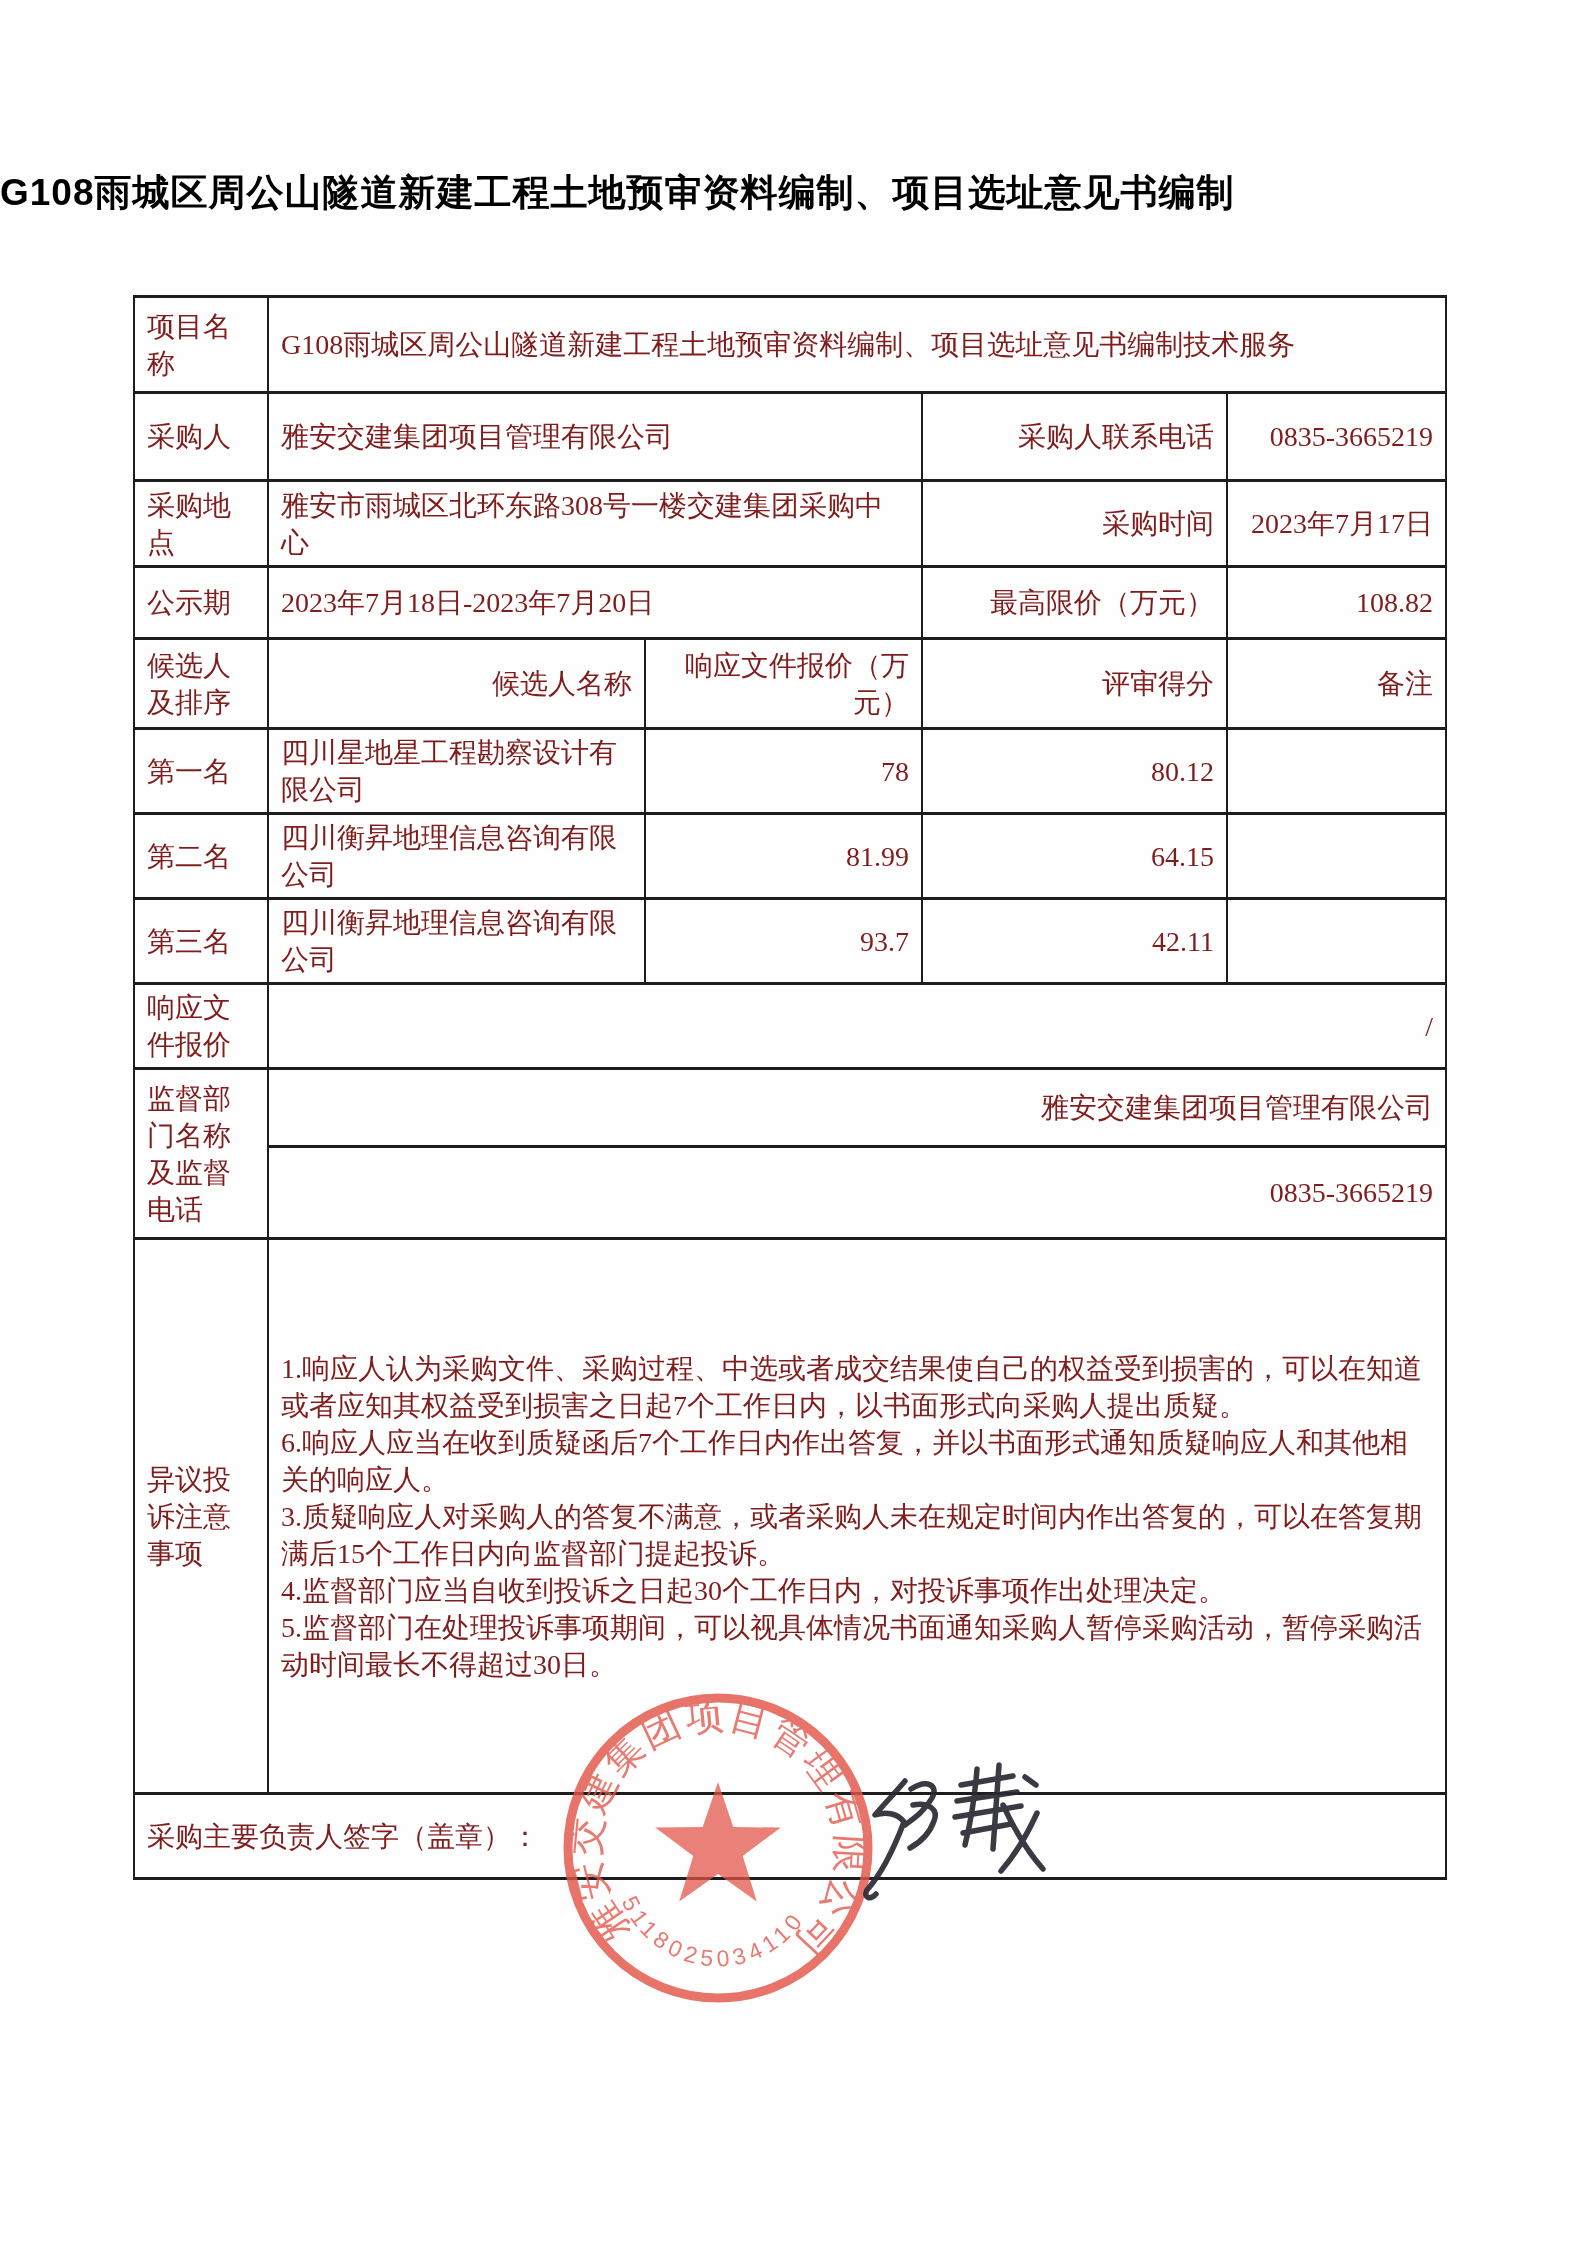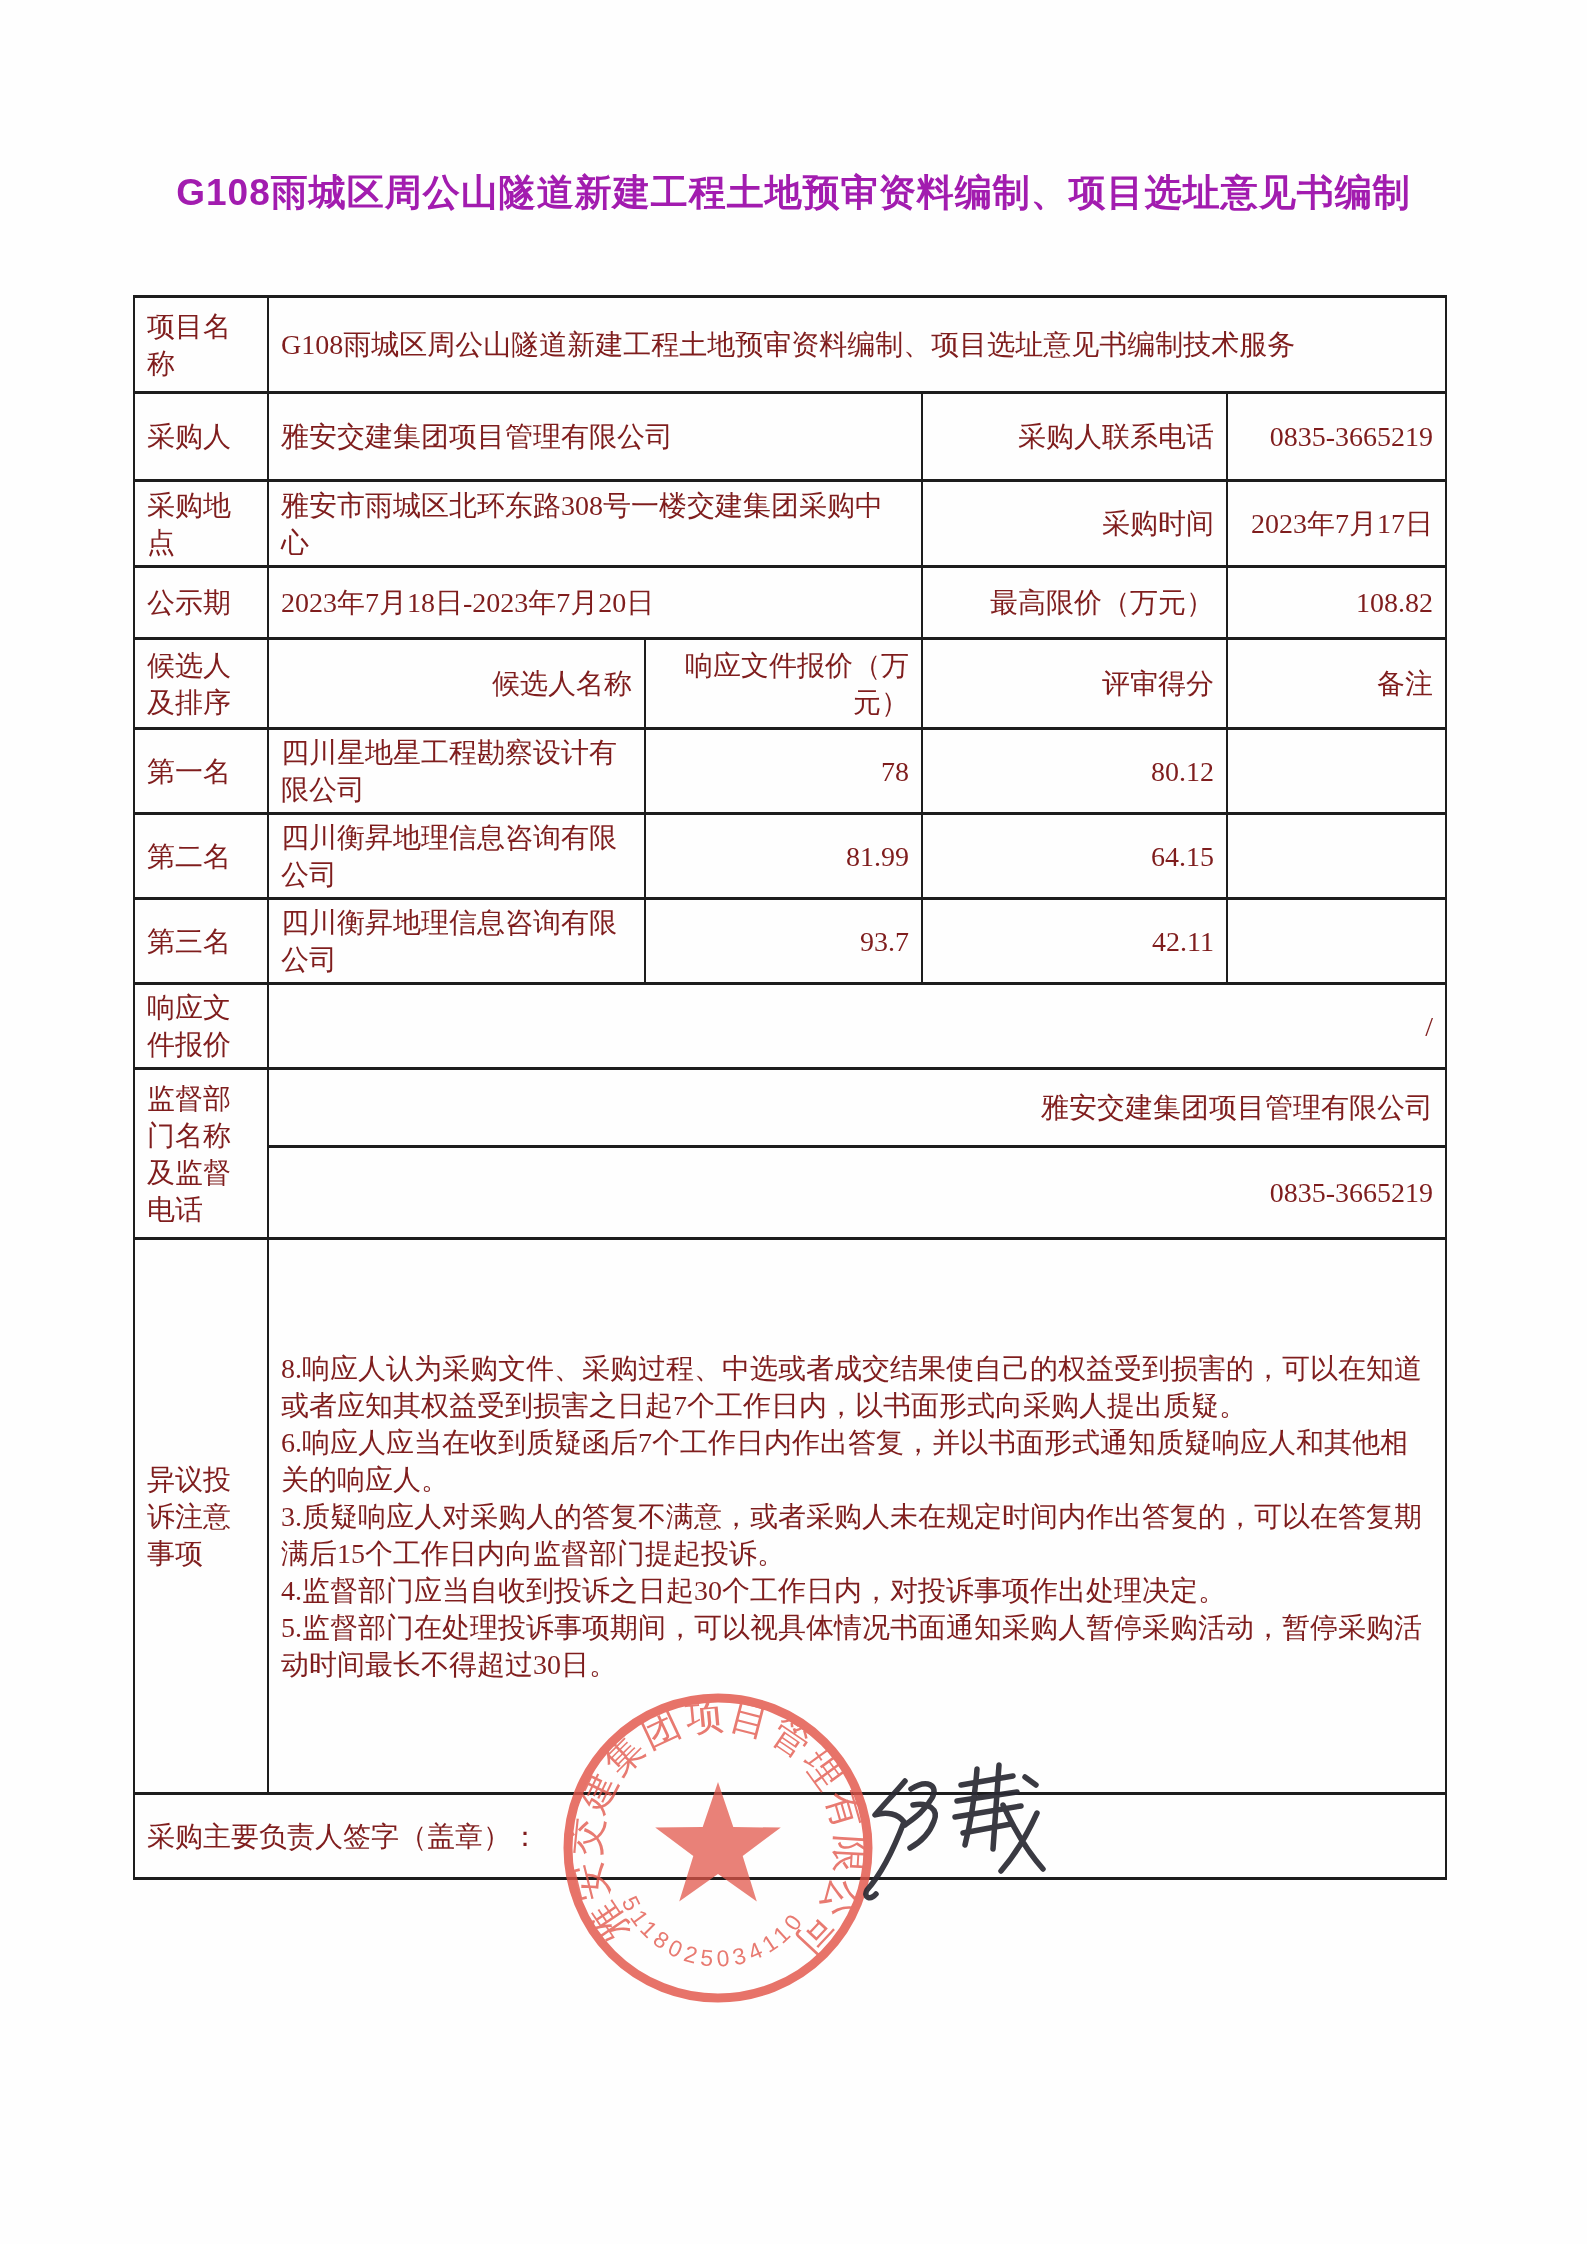--- a/index.html
+++ b/index.html
@@ -15,10 +15,10 @@
 
   .title{
     position:absolute;left:0;top:168px;width:1587px;
-    text-align:center;
+    text-align:left;
     font-family:"Liberation Sans","DejaVu Sans",sans-serif;
     font-weight:700;font-size:37px;line-height:49px;
-    letter-spacing:1px;color:#a21caf;
+    letter-spacing:1px;color:#000000;
   }
 
   table.doc{

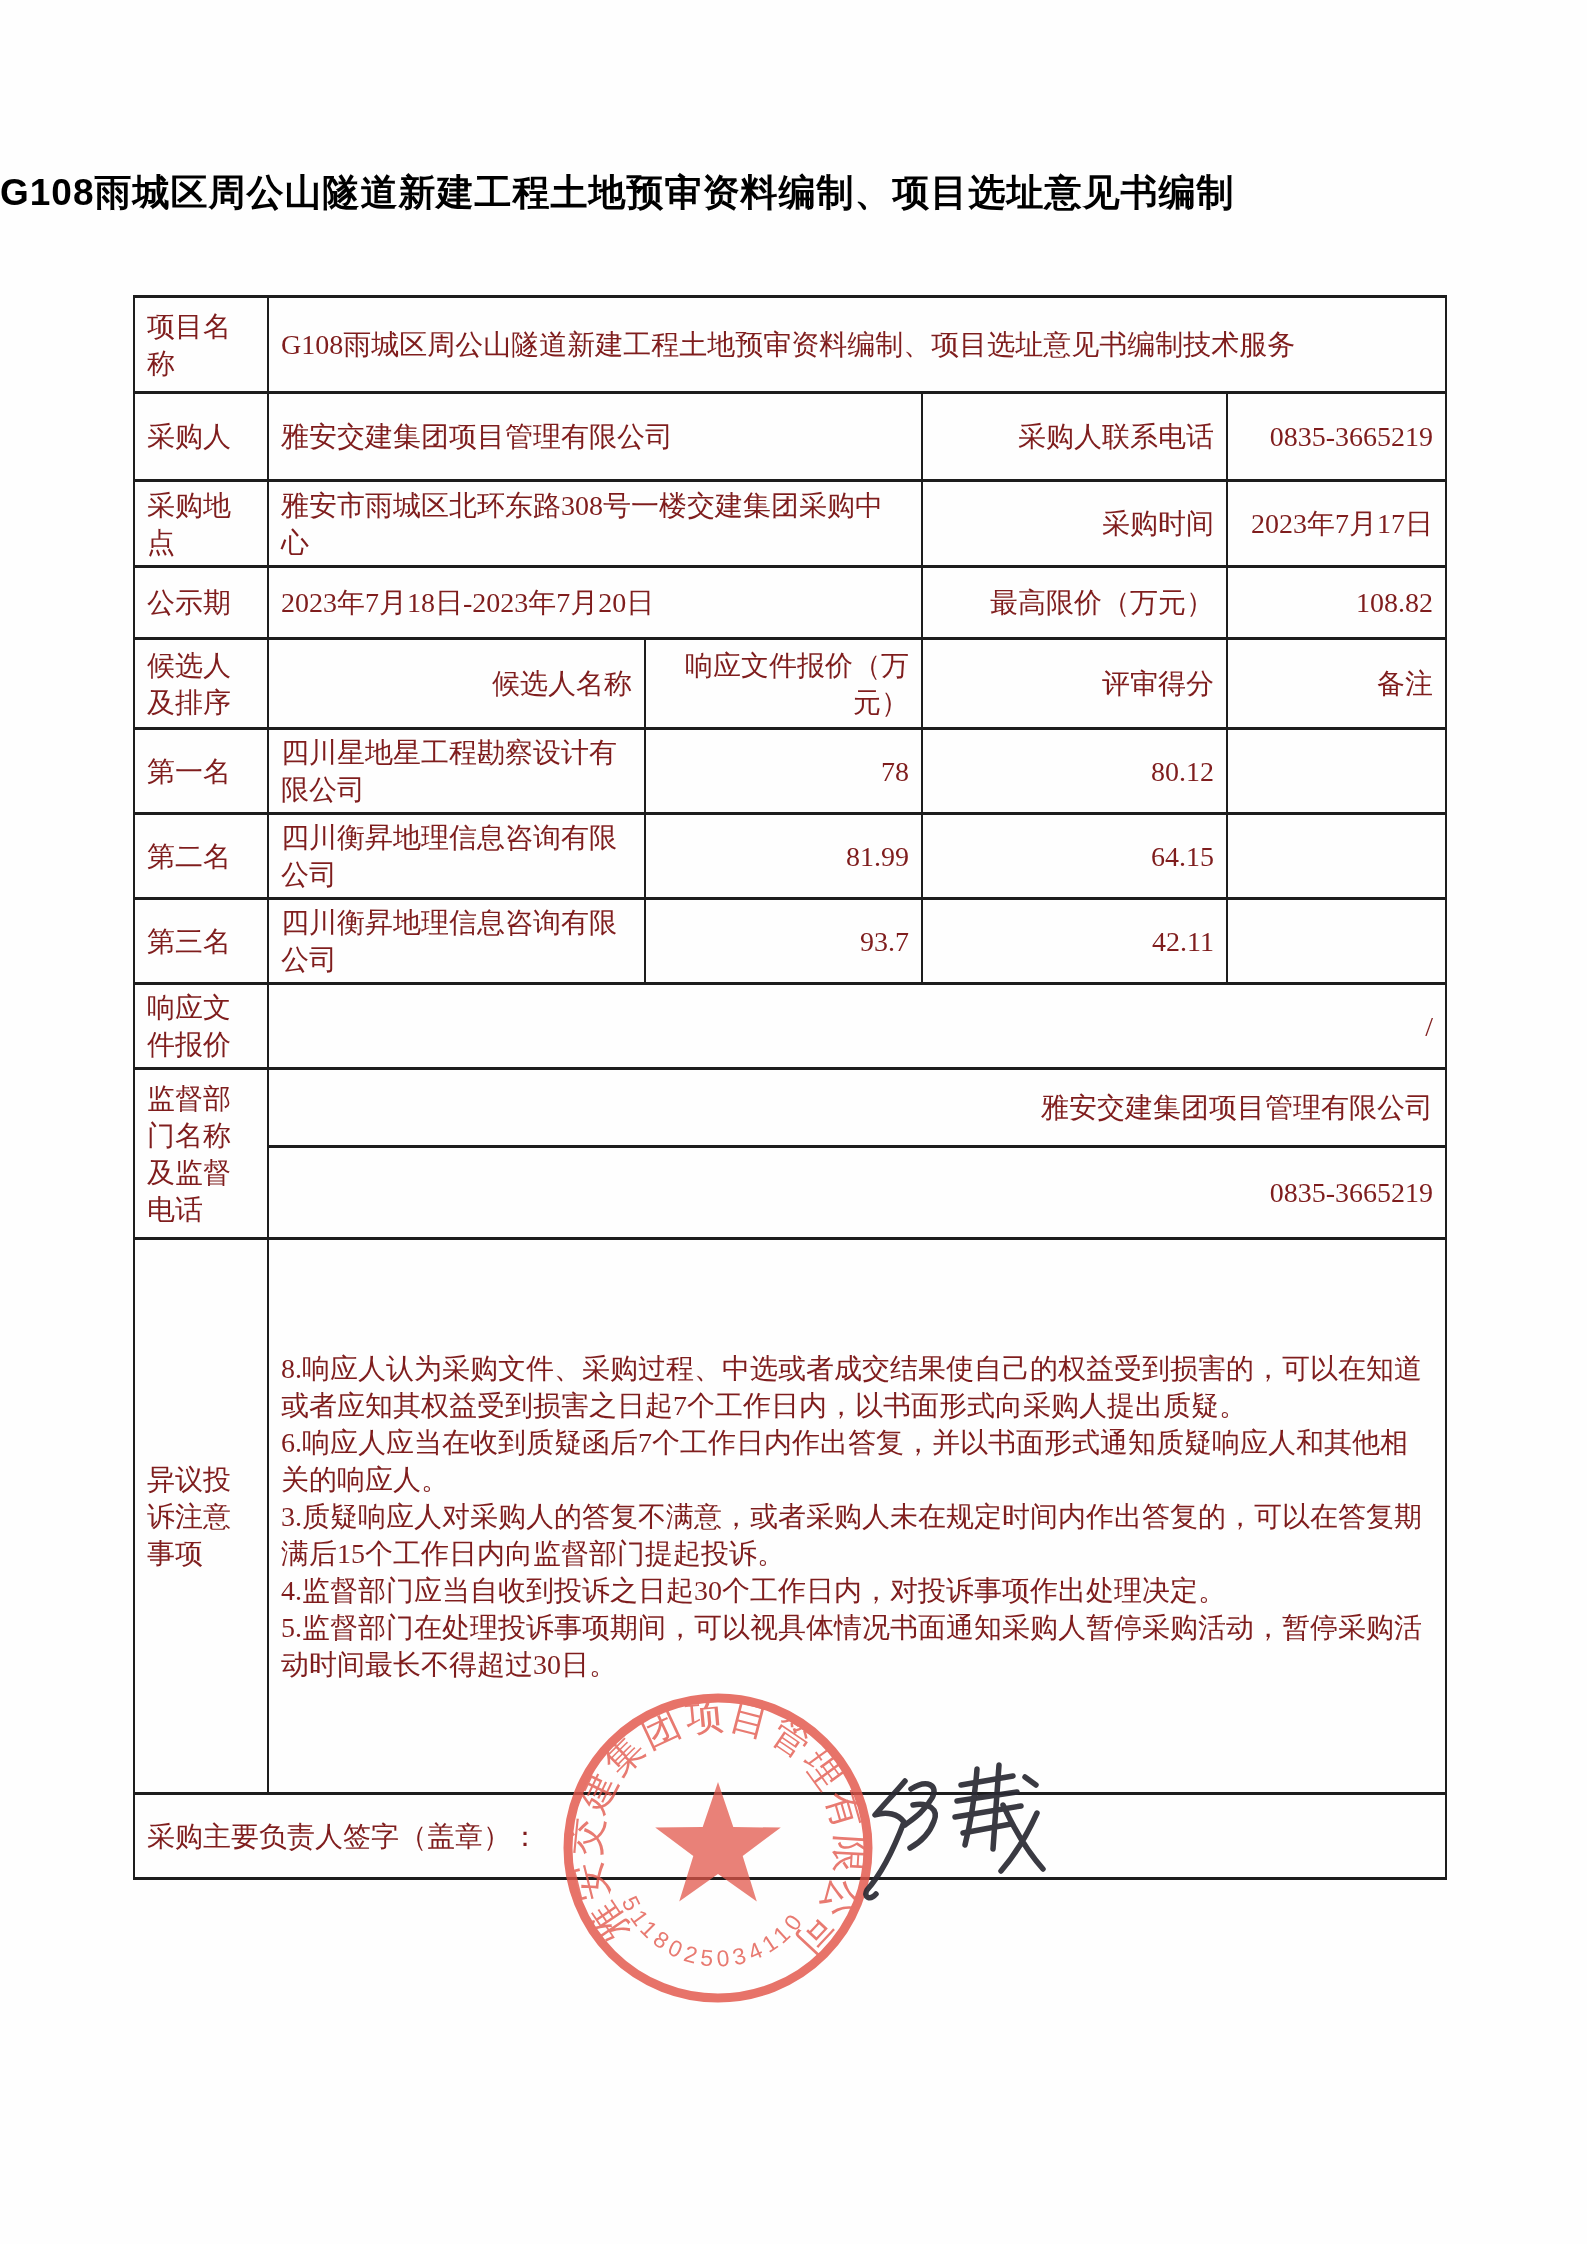--- a/index.html
+++ b/index.html
@@ -136,7 +136,7 @@
     <tr style="height:555px">
       <td class="lbl">异议投诉注意事项</td>
       <td colspan="4" class="notes">
-        <p>8.响应人认为采购文件、采购过程、中选或者成交结果使自己的权益受到损害的，可以在知道或者应知其权益受到损害之日起7个工作日内，以书面形式向采购人提出质疑。</p>
+        <p>1.响应人认为采购文件、采购过程、中选或者成交结果使自己的权益受到损害的，可以在知道或者应知其权益受到损害之日起7个工作日内，以书面形式向采购人提出质疑。</p>
         <p>6.响应人应当在收到质疑函后7个工作日内作出答复，并以书面形式通知质疑响应人和其他相关的响应人。</p>
         <p>3.质疑响应人对采购人的答复不满意，或者采购人未在规定时间内作出答复的，可以在答复期满后15个工作日内向监督部门提起投诉。</p>
         <p>4.监督部门应当自收到投诉之日起30个工作日内，对投诉事项作出处理决定。</p>

